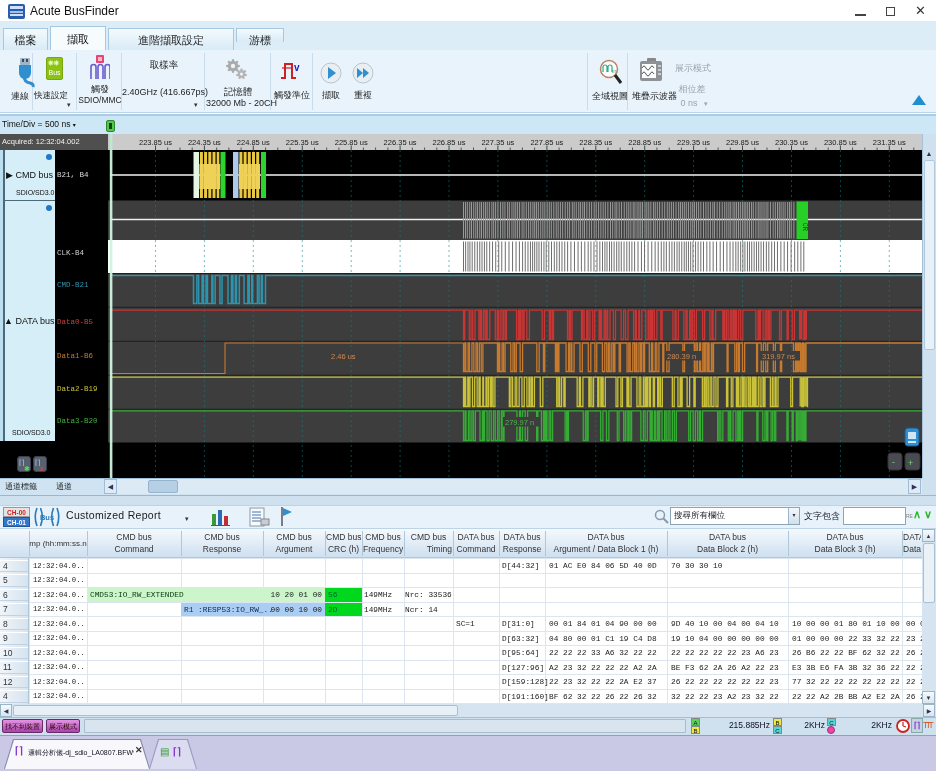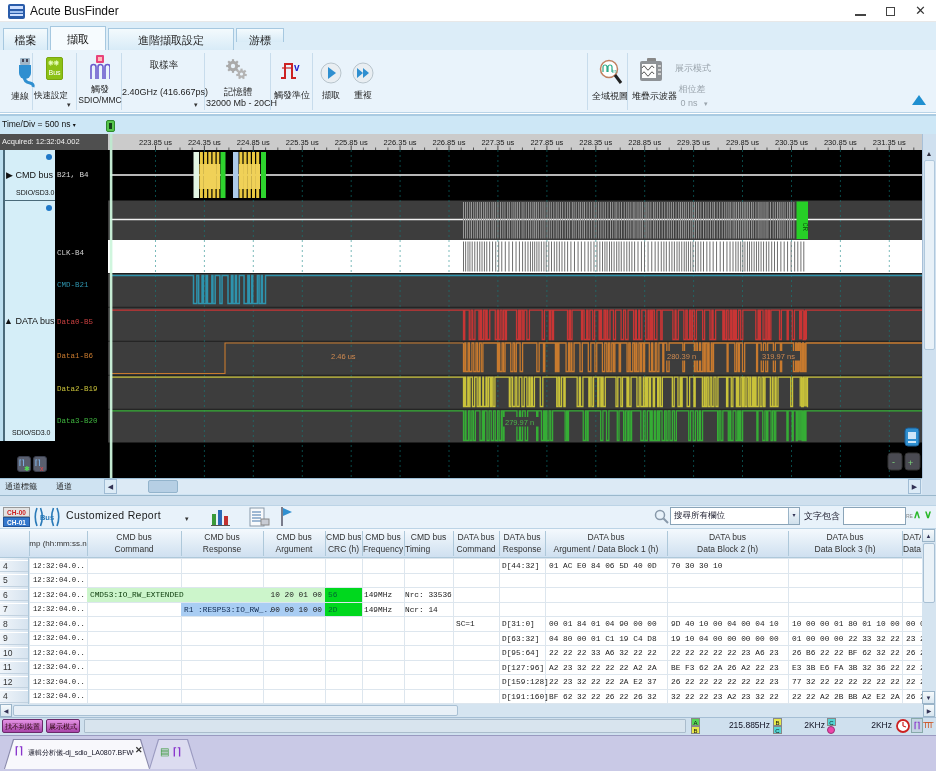--- a/index.html
+++ b/index.html
@@ -671,7 +671,7 @@
 <div style="left:363px;top:532px;width:40px;height:11px;font-size:8.5px;color:#333;text-align:center;white-space:nowrap;overflow:hidden">CMD bus</div>
 <div style="left:363px;top:544px;width:40px;height:11px;font-size:8.5px;color:#333;text-align:center;white-space:nowrap;overflow:hidden">Frequency</div>
 <div style="left:405px;top:532px;width:47px;height:11px;font-size:8.5px;color:#333;text-align:center;white-space:nowrap;overflow:hidden">CMD bus</div>
-<div style="left:405px;top:544px;width:47px;height:11px;font-size:8.5px;color:#333;text-align:left;white-space:nowrap;overflow:hidden">Timing</div>
+<div style="left:405px;top:544px;width:47px;height:11px;font-size:8.5px;color:#333;text-align:right;white-space:nowrap;overflow:hidden">Timing</div>
 <div style="left:454px;top:532px;width:44px;height:11px;font-size:8.5px;color:#333;text-align:center;white-space:nowrap;overflow:hidden">DATA bus</div>
 <div style="left:454px;top:544px;width:44px;height:11px;font-size:8.5px;color:#333;text-align:center;white-space:nowrap;overflow:hidden">Command</div>
 <div style="left:500px;top:532px;width:44px;height:11px;font-size:8.5px;color:#333;text-align:center;white-space:nowrap;overflow:hidden">DATA bus</div>

